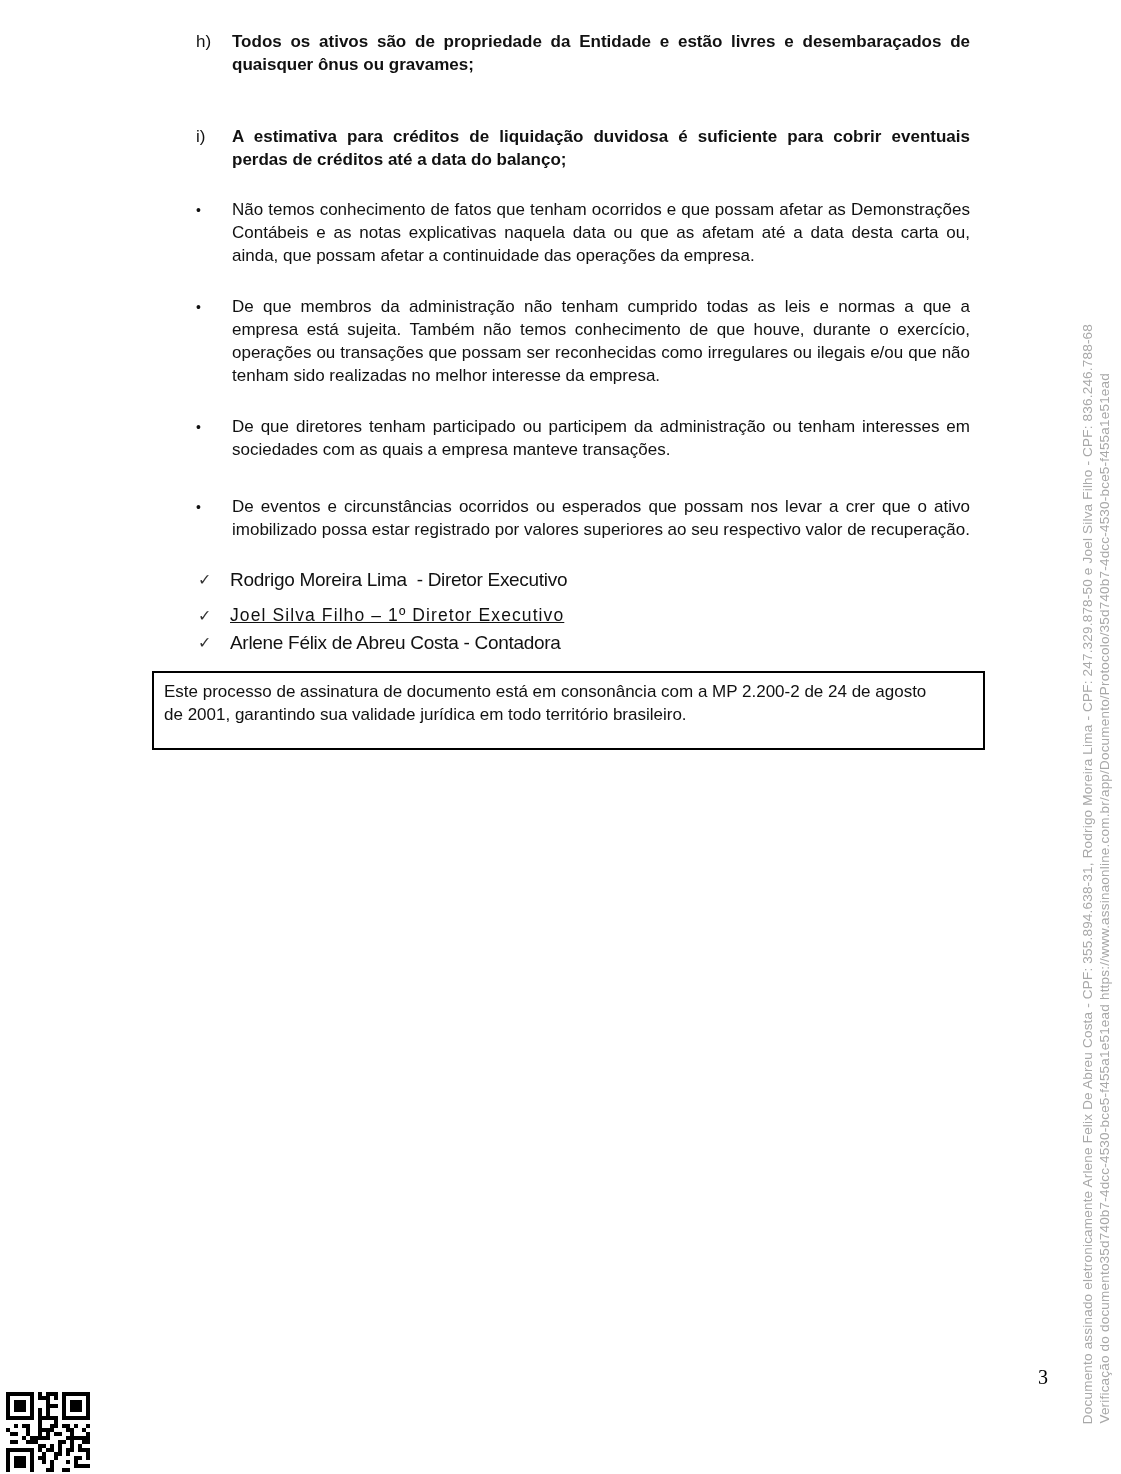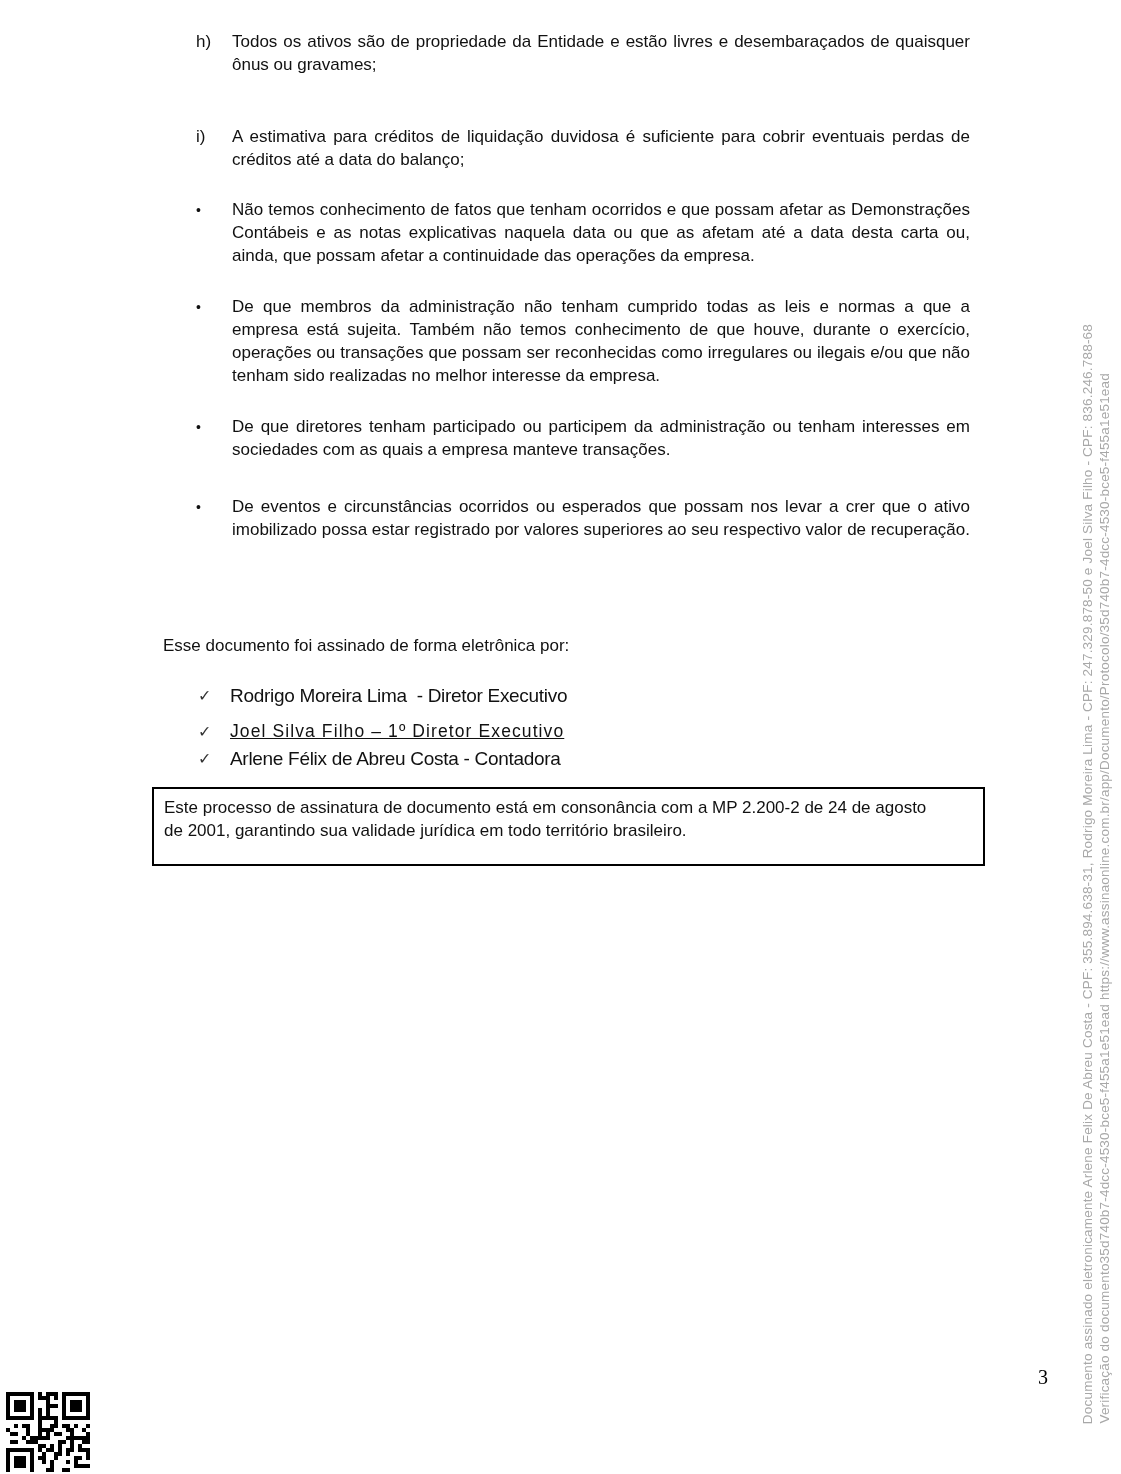--- a/index.html
+++ b/index.html
@@ -14,7 +14,7 @@
   #item-h{margin-top:30px;}
   #item-i{margin-top:49px;}
   .alpha-marker{flex:none;width:36px;}
-  .alpha-text{flex:1;text-align:justify;}
+  .alpha-text{flex:1;text-align:justify;font-weight:bold;}
   .section-heading{margin:30px 0 0 163px;}
   .bullet-item{display:flex;margin-left:196px;}
   #bullet-0{margin-top:27px;}

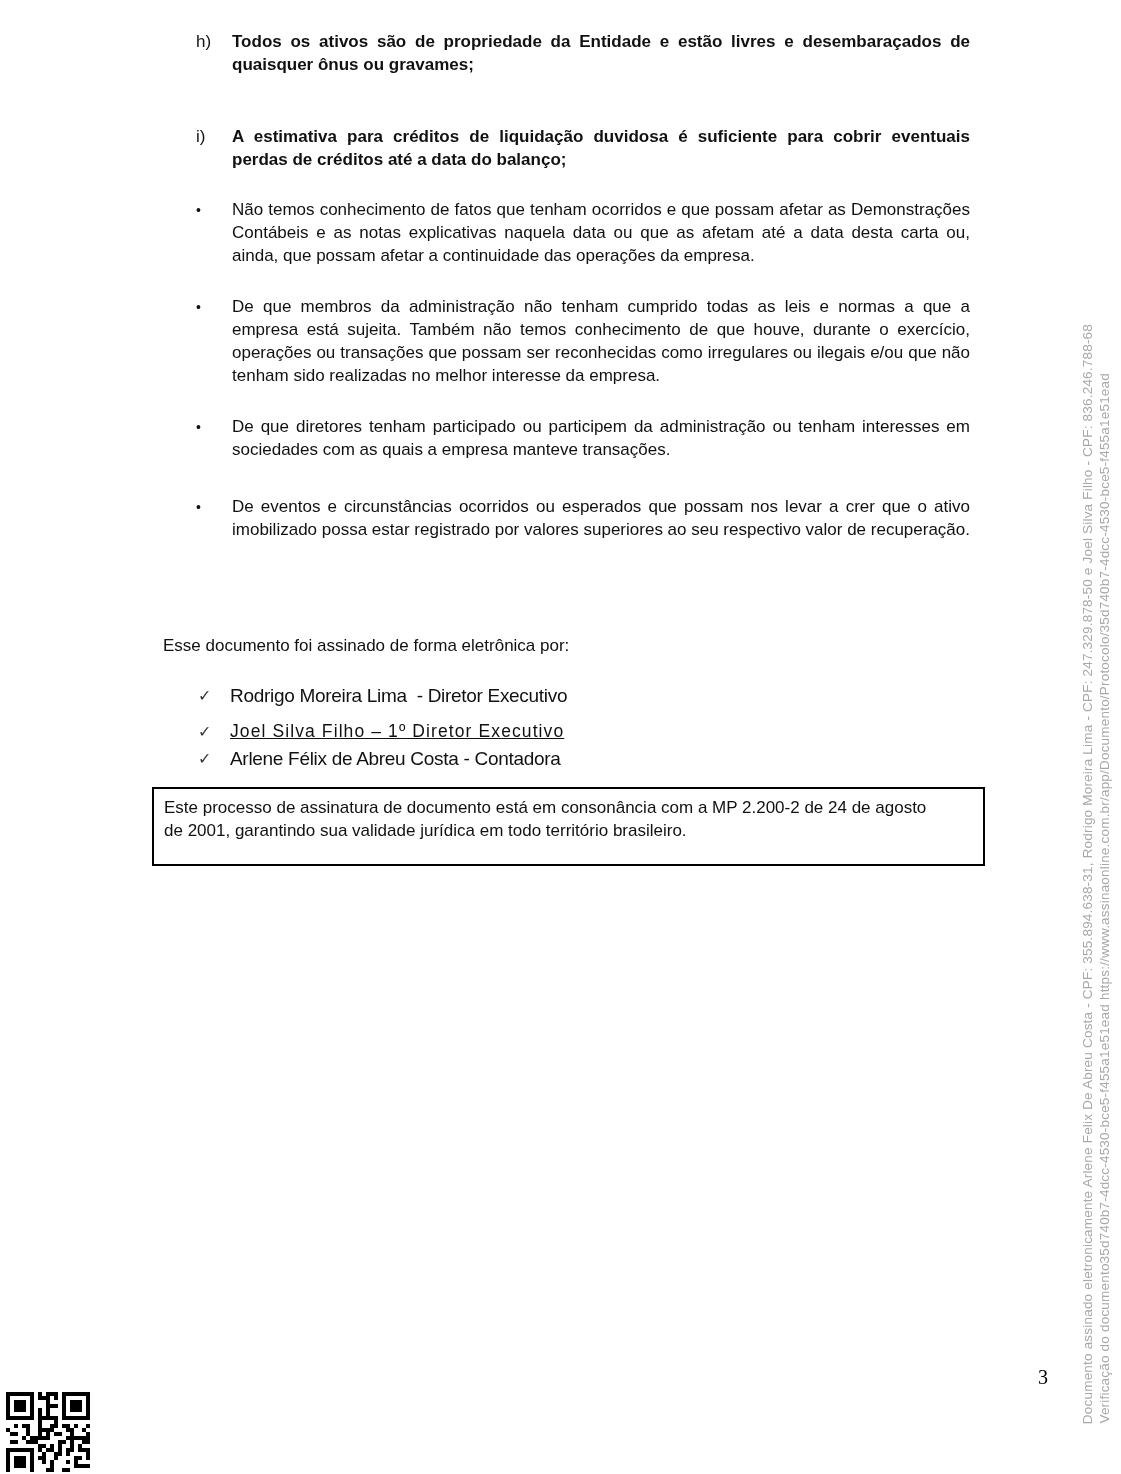--- a/index.html
+++ b/index.html
@@ -87,7 +87,6 @@
       <div class="bullet-text">De eventos e circunstâncias ocorridos ou esperados que possam nos levar a crer que o ativo imobilizado possa estar registrado por valores superiores ao seu respectivo valor de recuperação.</div>
     </div>
 
-    <div class="sign-intro txt">Esse documento foi assinado de forma eletrônica por:</div>
 
     <div class="signer" id="signer-0">
       <span class="check">✓</span>

